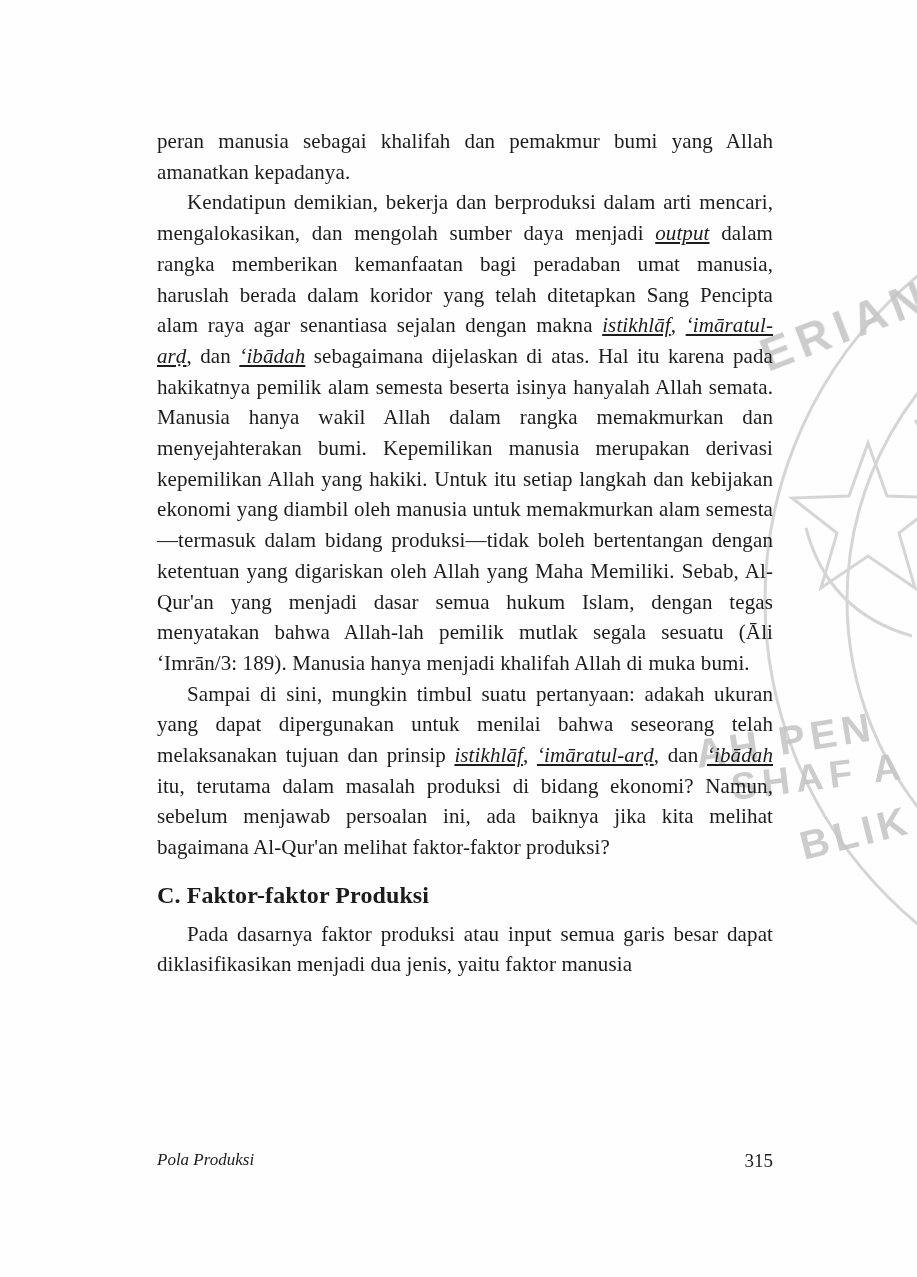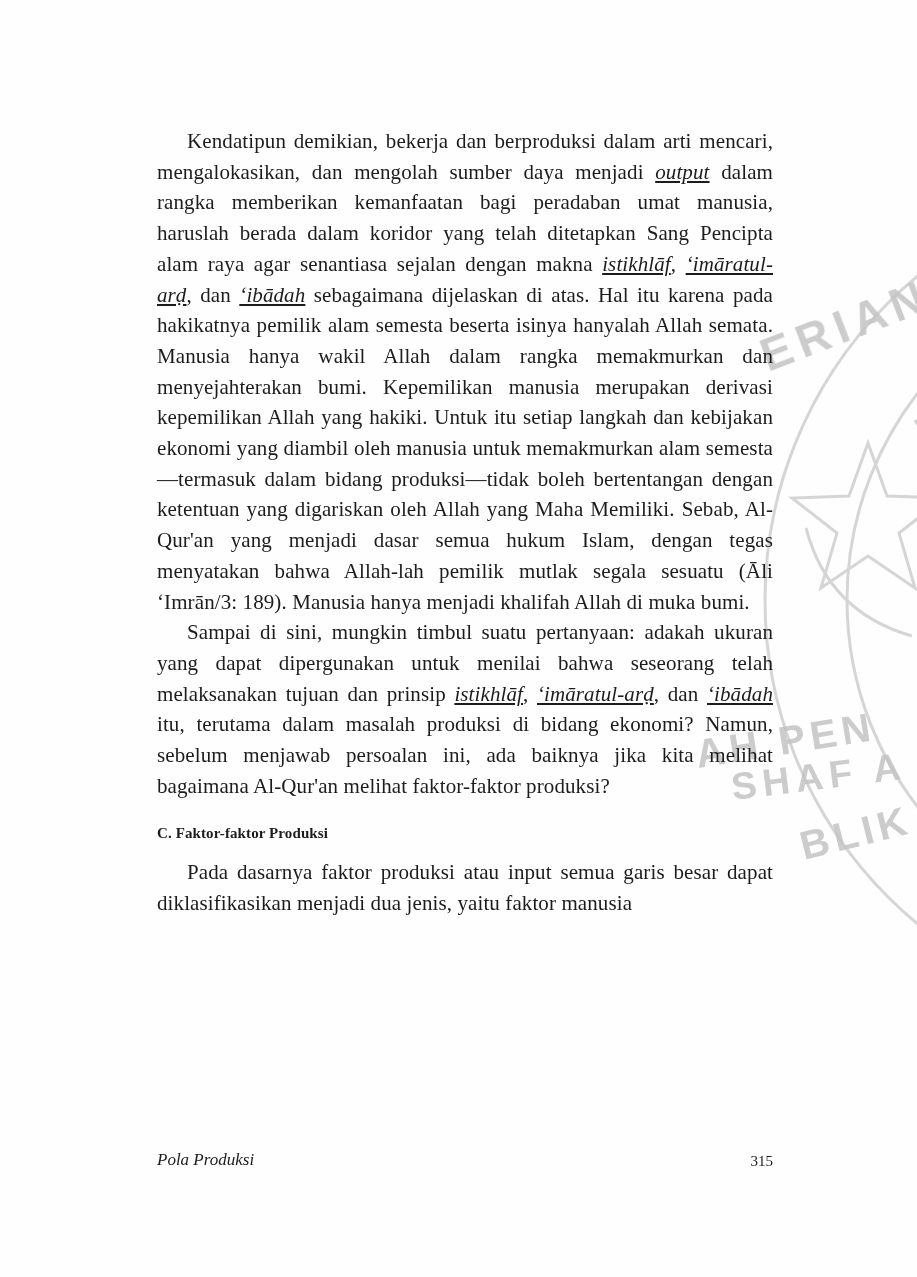--- a/index.html
+++ b/index.html
@@ -89,6 +89,7 @@
 
   <main class="content">
 
+    <p class="para no-indent"><span>peran manusia sebagai khalifah dan pemakmur bumi yang Allah amanatkan kepadanya.</span></p>
 
     <p class="para"><span>Kendatipun demikian, bekerja dan berproduksi dalam arti mencari, mengalokasikan, dan mengolah sumber daya menjadi </span><span class="it">output</span><span> dalam rangka memberikan kemanfaatan bagi peradaban umat manusia, haruslah berada dalam koridor yang telah ditetapkan Sang Pencipta alam raya agar senantiasa sejalan dengan makna </span><span class="it">istikhlāf</span><span>, </span><span class="it">‘imāratul-arḍ</span><span>, dan </span><span class="it">‘ibādah</span><span> sebagaimana dijelaskan di atas. Hal itu karena pada hakikatnya pemilik alam semesta beserta isinya hanyalah Allah semata. Manusia hanya wakil Allah dalam rangka memakmurkan dan menyejahterakan bumi. Kepemilikan manusia merupakan derivasi kepemilikan Allah yang hakiki. Untuk itu setiap langkah dan kebijakan ekonomi yang diambil oleh manusia untuk memakmurkan alam semesta—termasuk dalam bidang produksi—tidak boleh bertentangan dengan ketentuan yang digariskan oleh Allah yang Maha Memiliki. Sebab, Al-Qur'an yang menjadi dasar semua hukum Islam, dengan tegas menyatakan bahwa Allah-lah pemilik mutlak segala sesuatu (Āli ‘Imrān/3: 189). Manusia hanya menjadi khalifah Allah di muka bumi.</span></p>
 

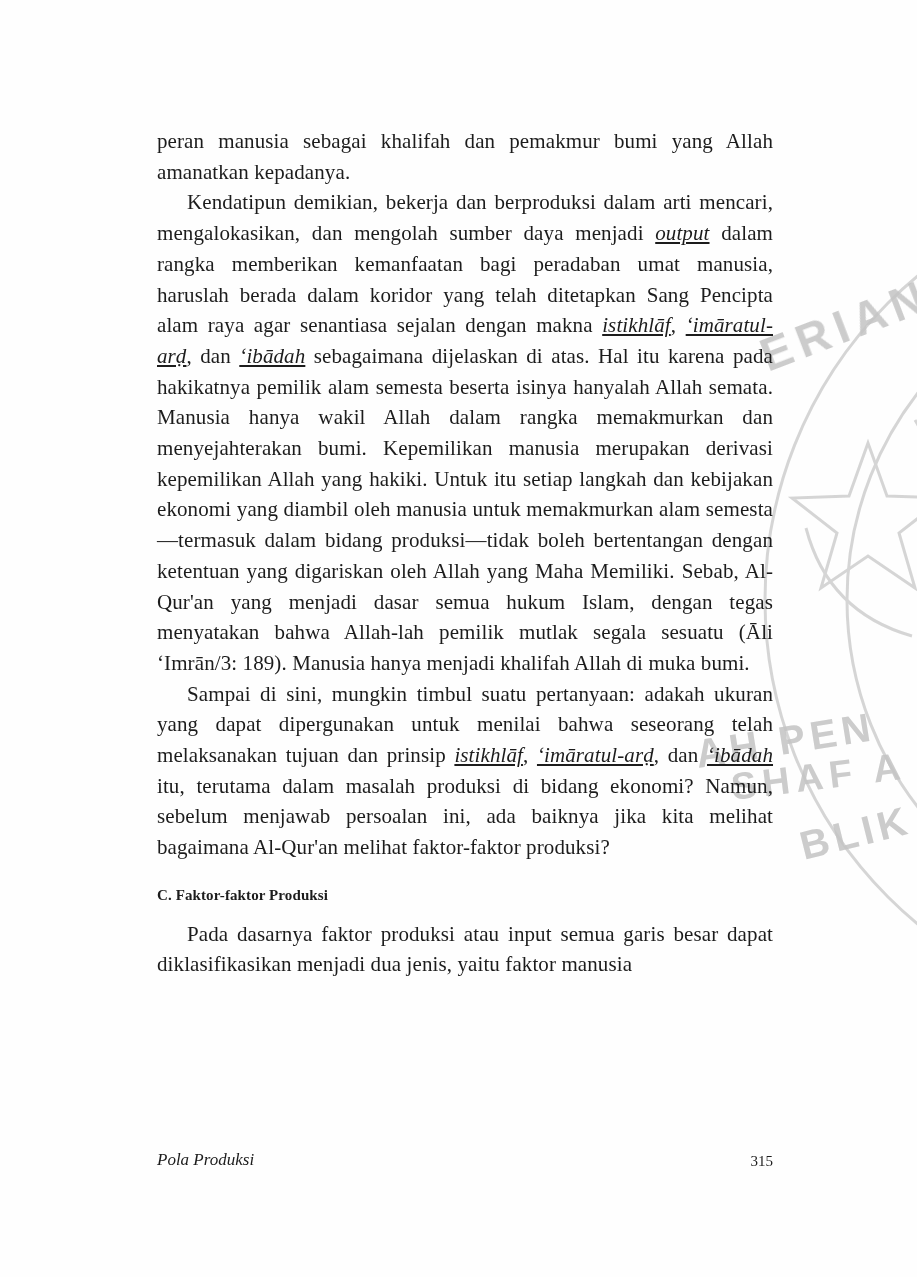--- a/index.html
+++ b/index.html
@@ -42,7 +42,7 @@
   .it { font-style: italic; text-decoration: underline; }
   .heading {
     font-weight: bold;
-    font-size: 15px;
+    font-size: 24px;
     margin: 17px 0 8px 0;
     text-indent: 0;
     text-align: left;

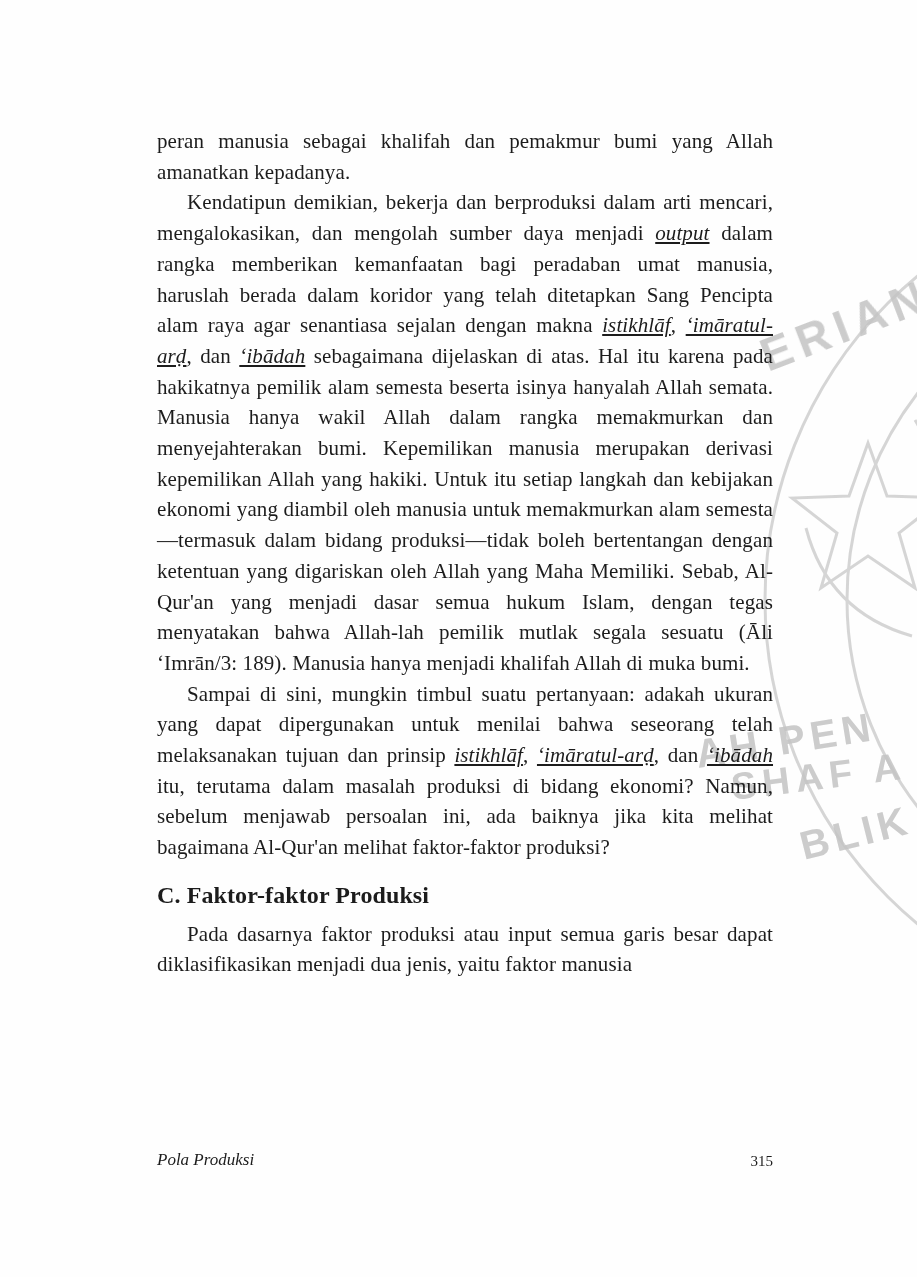--- a/index.html
+++ b/index.html
@@ -56,7 +56,7 @@
     z-index: 1;
     display: flex;
     justify-content: space-between;
-    align-items: flex-end;
+    align-items: flex-start;
   }
   .footer-title {
     font-style: italic;

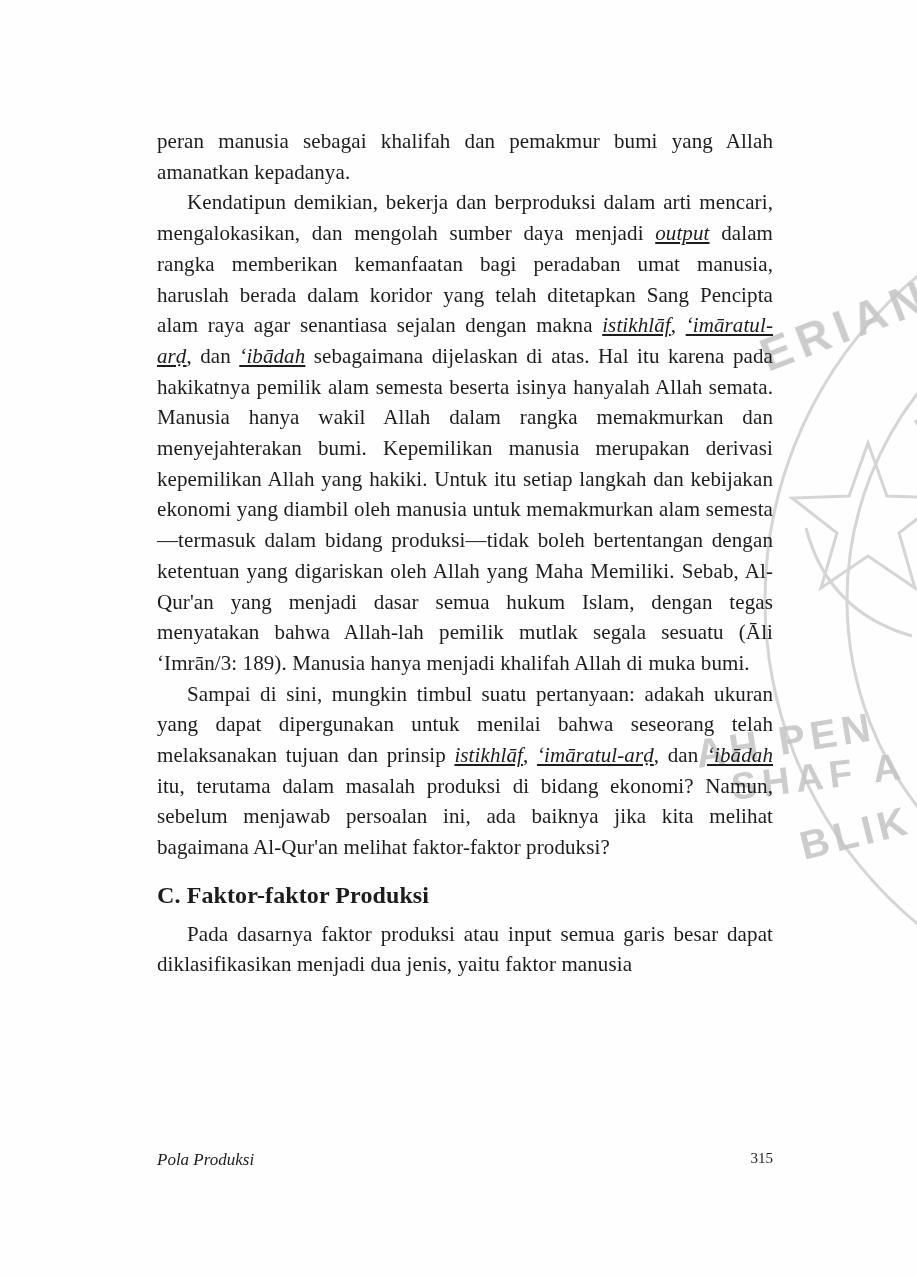--- a/index.html
+++ b/index.html
@@ -63,7 +63,7 @@
     font-size: 17px;
   }
   .footer-page {
-    font-size: 15px;
+    font-size: 19px;
   }
 </style>
 </head>

